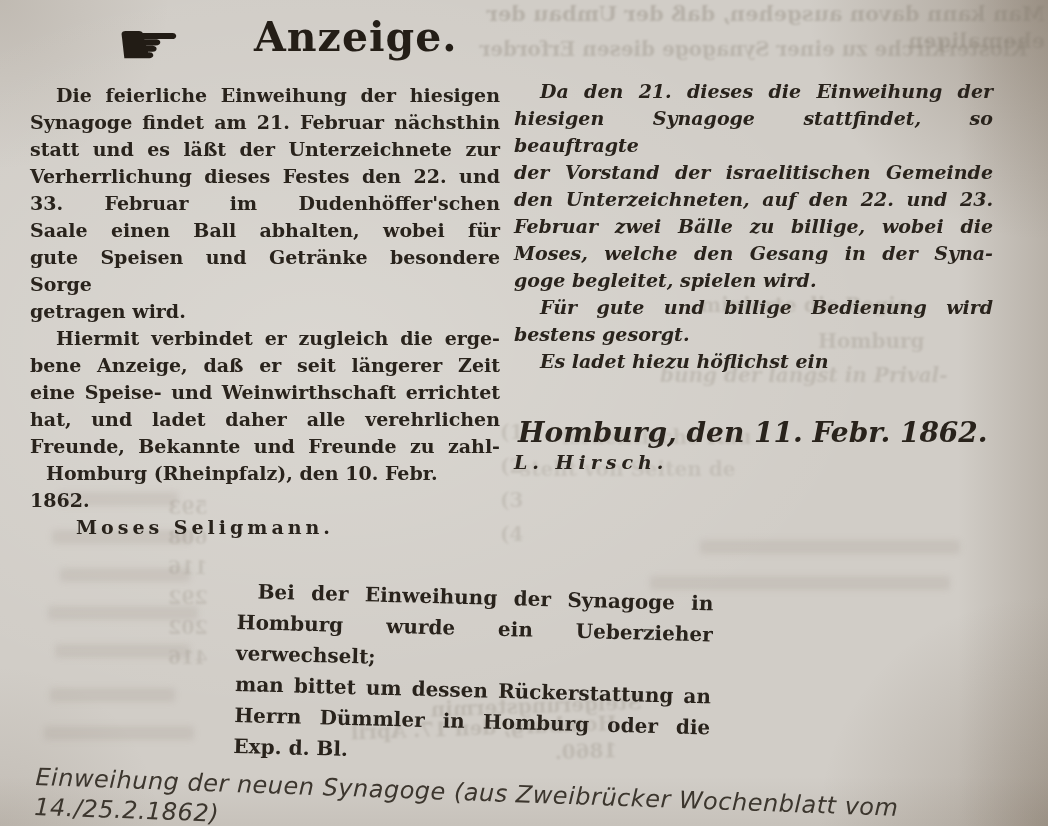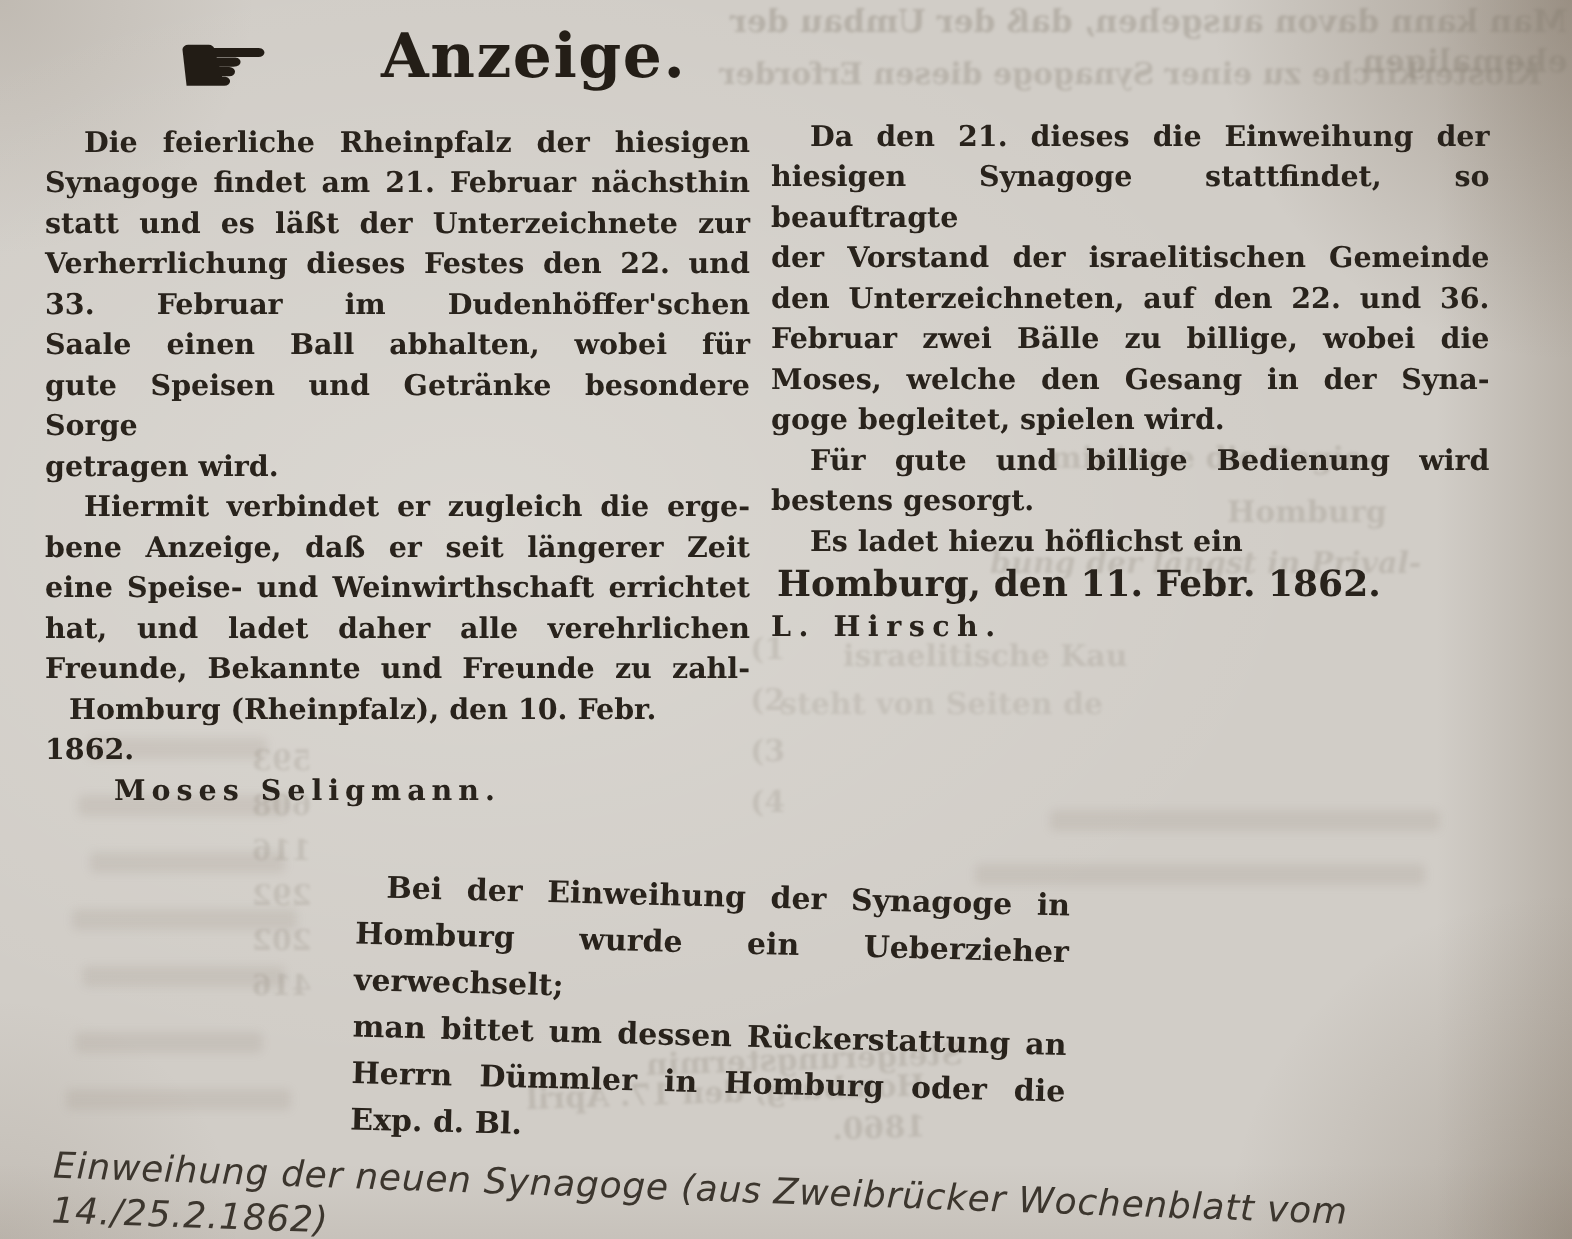--- a/index.html
+++ b/index.html
@@ -115,7 +115,7 @@
 
   <div class="col col-left">
     <div class="para indent">
-        <div class="tline">Die feierliche Rheinpfalz der hiesigen</div>
+        <div class="tline">Die feierliche Einweihung der hiesigen</div>
         <div class="tline">Synagoge findet am 21. Februar nächsthin</div>
         <div class="tline">statt und es läßt der Unterzeichnete zur</div>
         <div class="tline">Verherrlichung dieses Festes den 22. und</div>

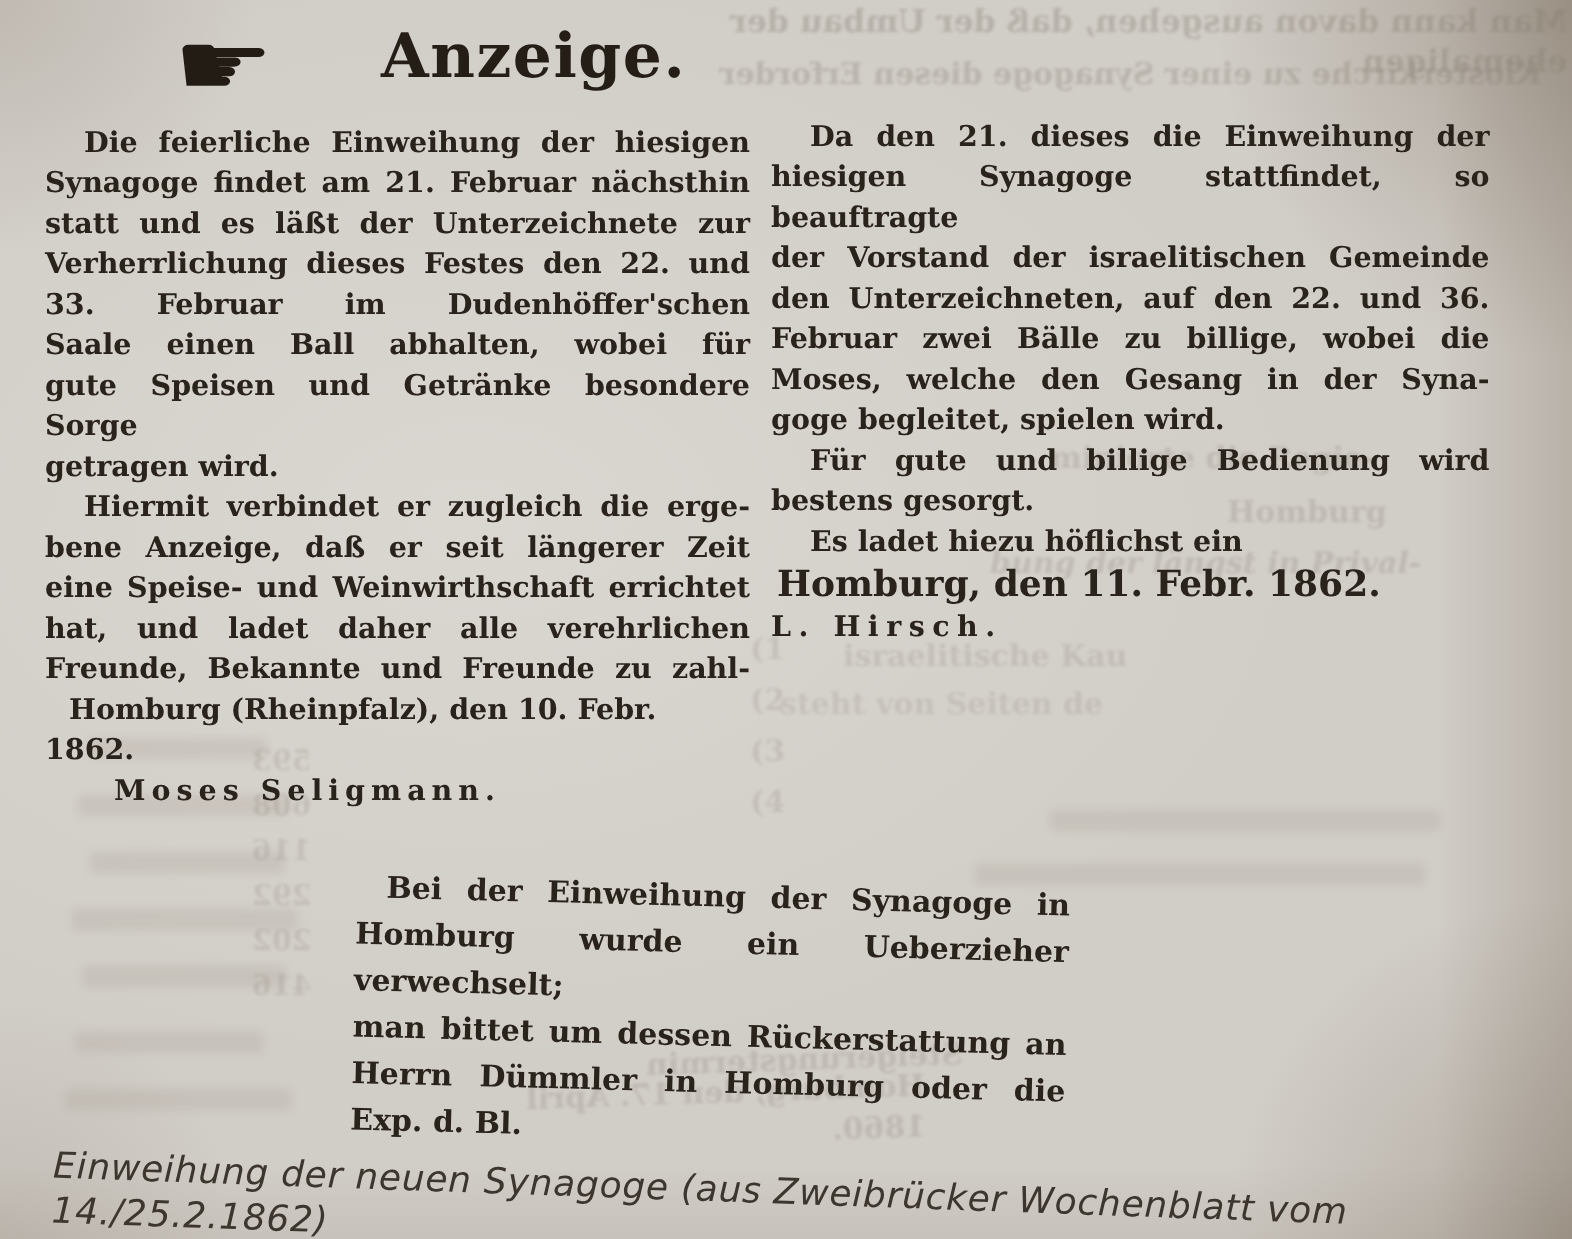--- a/index.html
+++ b/index.html
@@ -31,7 +31,7 @@
   
   .col{position:absolute;font:700 19px/27px "DejaVu Serif", serif;color:#29231c;}
   .col-left{left:30px;top:82px;width:470px;}
-  .col-right{left:514px;top:78px;width:479px;}
+  .col-right{left:514px;top:78px;width:479px;font-style:italic;}
   .tline{text-align:justify;text-align-last:justify;}
   .tline.last{text-align-last:left;}
   .para.indent > .tline:first-child{text-indent:26px;}

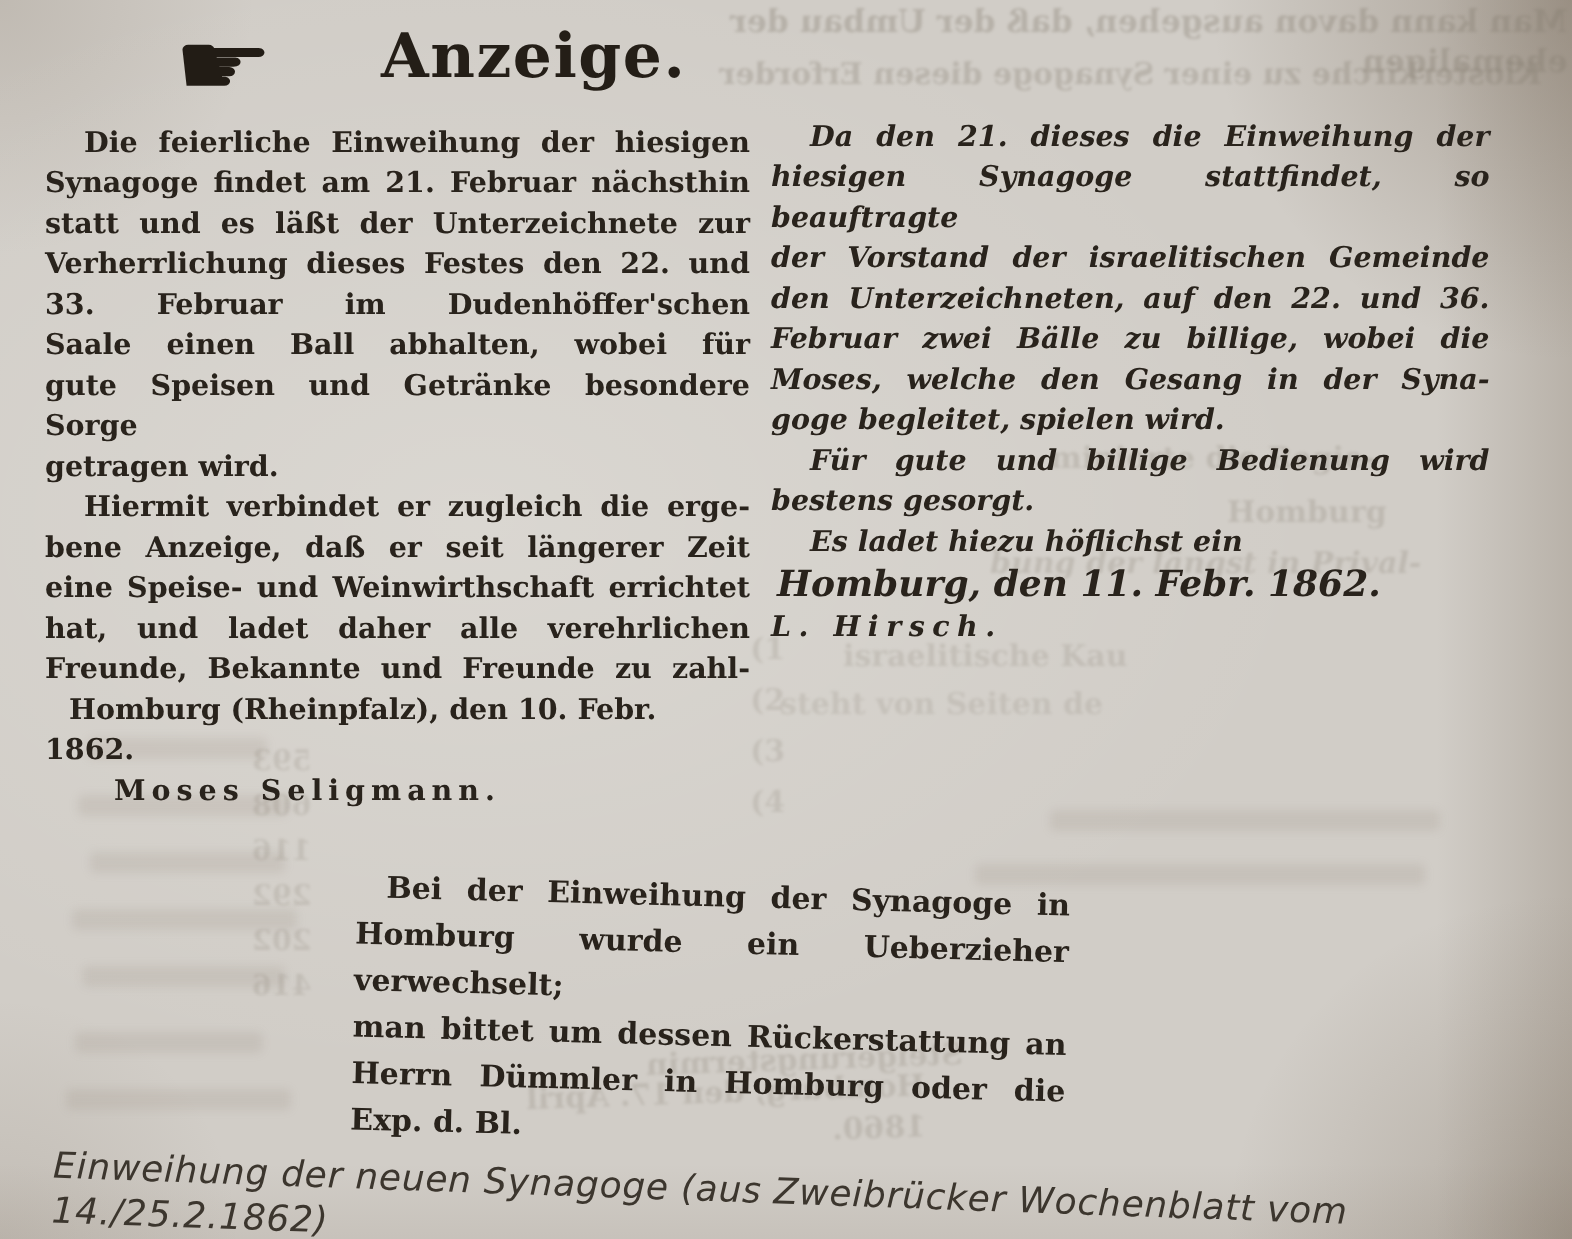--- a/index.html
+++ b/index.html
@@ -140,7 +140,7 @@
         <div class="tline">Da den 21. dieses die Einweihung der</div>
         <div class="tline">hiesigen Synagoge stattfindet, so beauftragte</div>
         <div class="tline">der Vorstand der israelitischen Gemeinde</div>
-        <div class="tline">den Unterzeichneten, auf den 22. und 36.</div>
+        <div class="tline">den Unterzeichneten, auf den 22. und 23.</div>
         <div class="tline">Februar zwei Bälle zu billige, wobei die</div>
         <div class="tline">Moses, welche den Gesang in der Syna-</div>
         <div class="tline last">goge begleitet, spielen wird.</div>

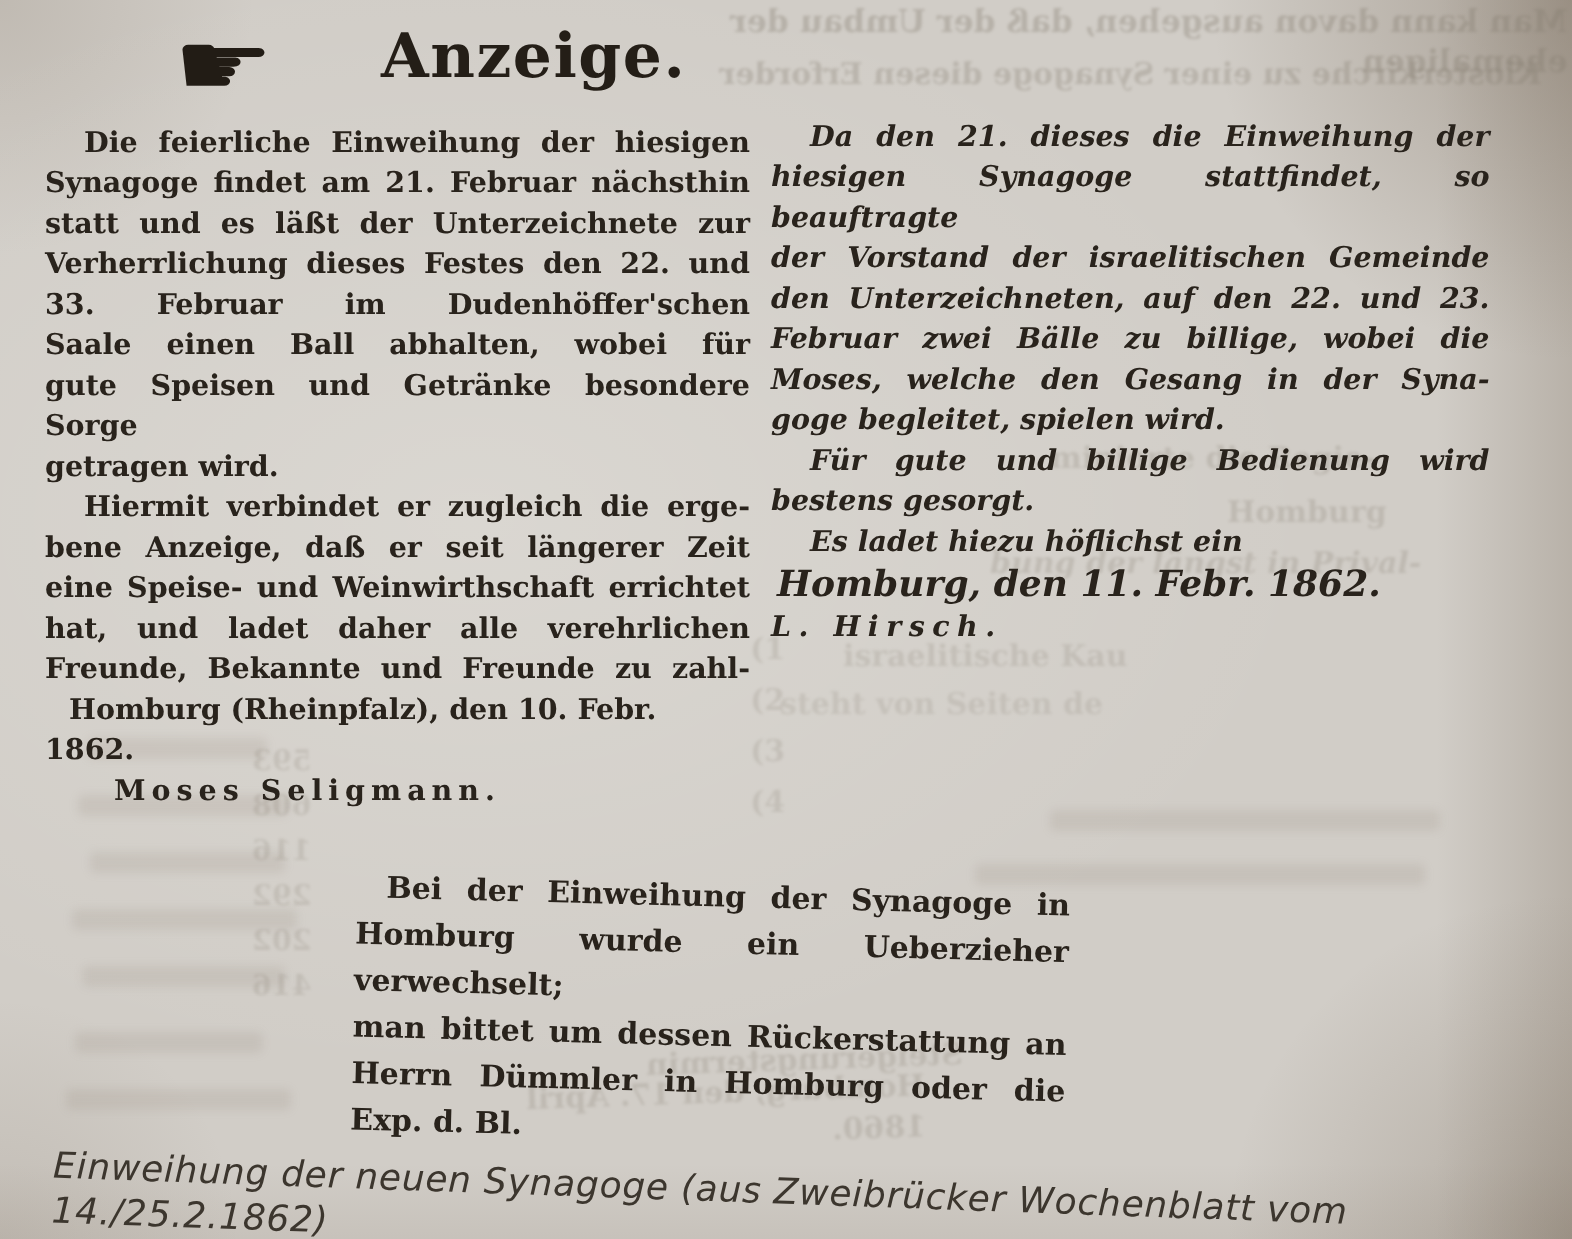--- a/index.html
+++ b/index.html
@@ -36,7 +36,7 @@
   .tline.last{text-align-last:left;}
   .para.indent > .tline:first-child{text-indent:26px;}
   .dateline{text-indent:16px;}
-  .col-right .dateline{text-indent:4px;font-size:24px;}
+  .col-right .dateline{margin-top:44px;text-indent:4px;font-size:28px;}
   .sig{letter-spacing:4px;}
   .sig-left{padding-left:46px;}
   .sig-right{text-align:left;padding-right:116px;margin-top:3px;letter-spacing:5px;}

